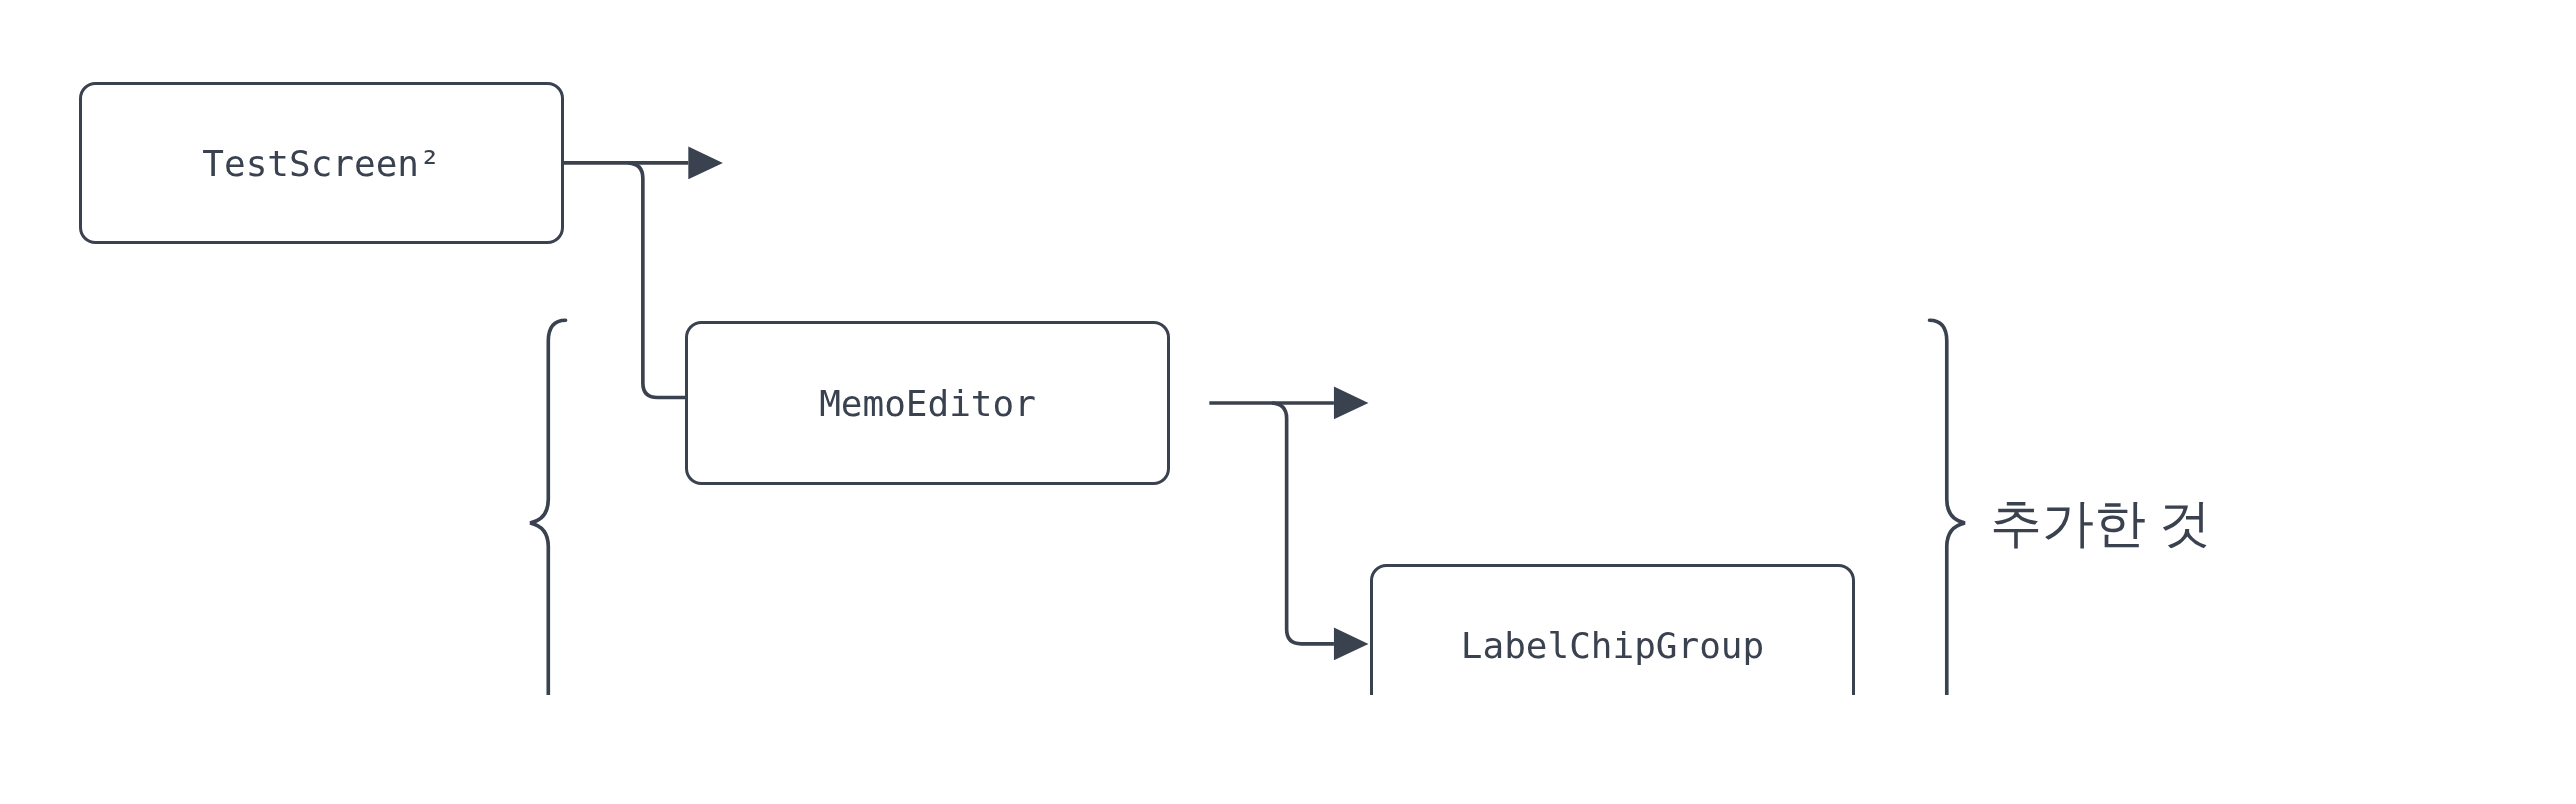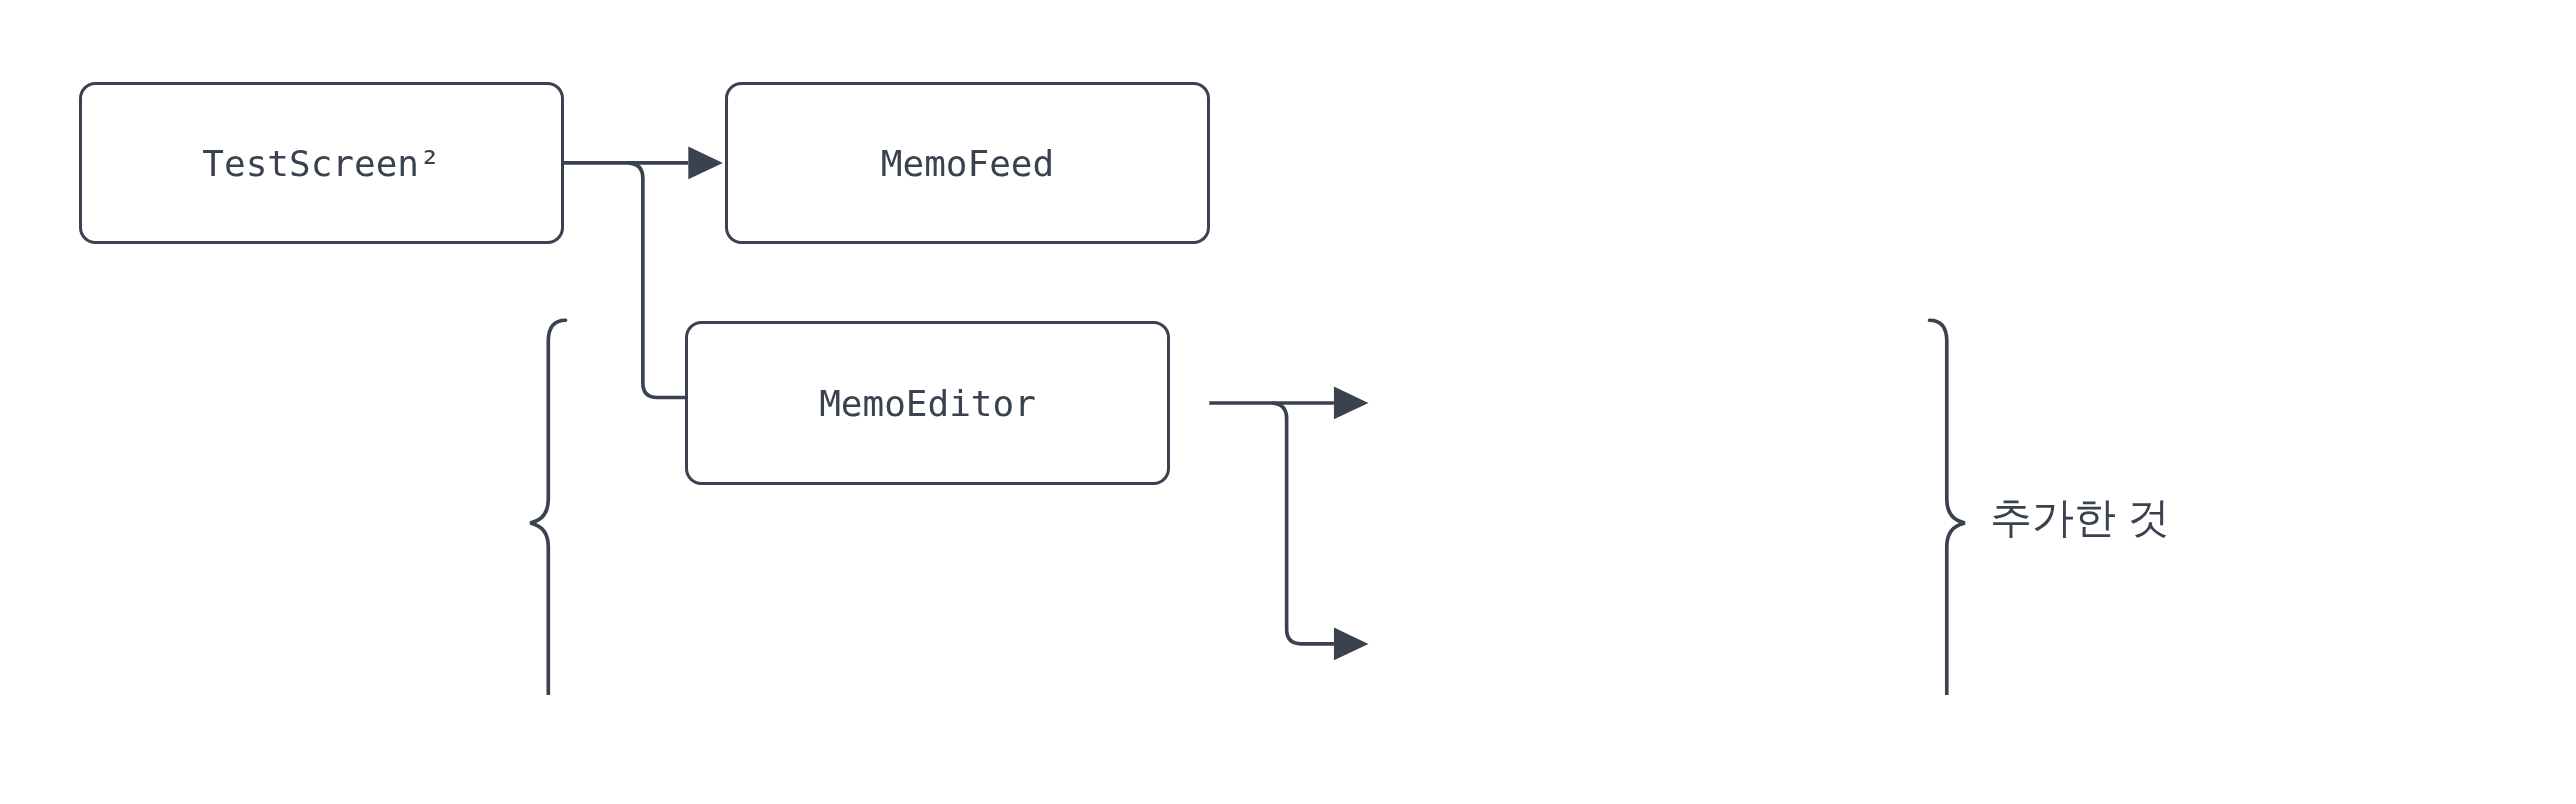--- a/index.html
+++ b/index.html
@@ -91,7 +91,6 @@
 
   <div class="node" id="node-testscreen">TestScreen²</div>
 
-  <div class="node" id="node-memofeed">MemoFeed</div>
 
   <div class="node" id="node-memoeditor">MemoEditor</div>
 

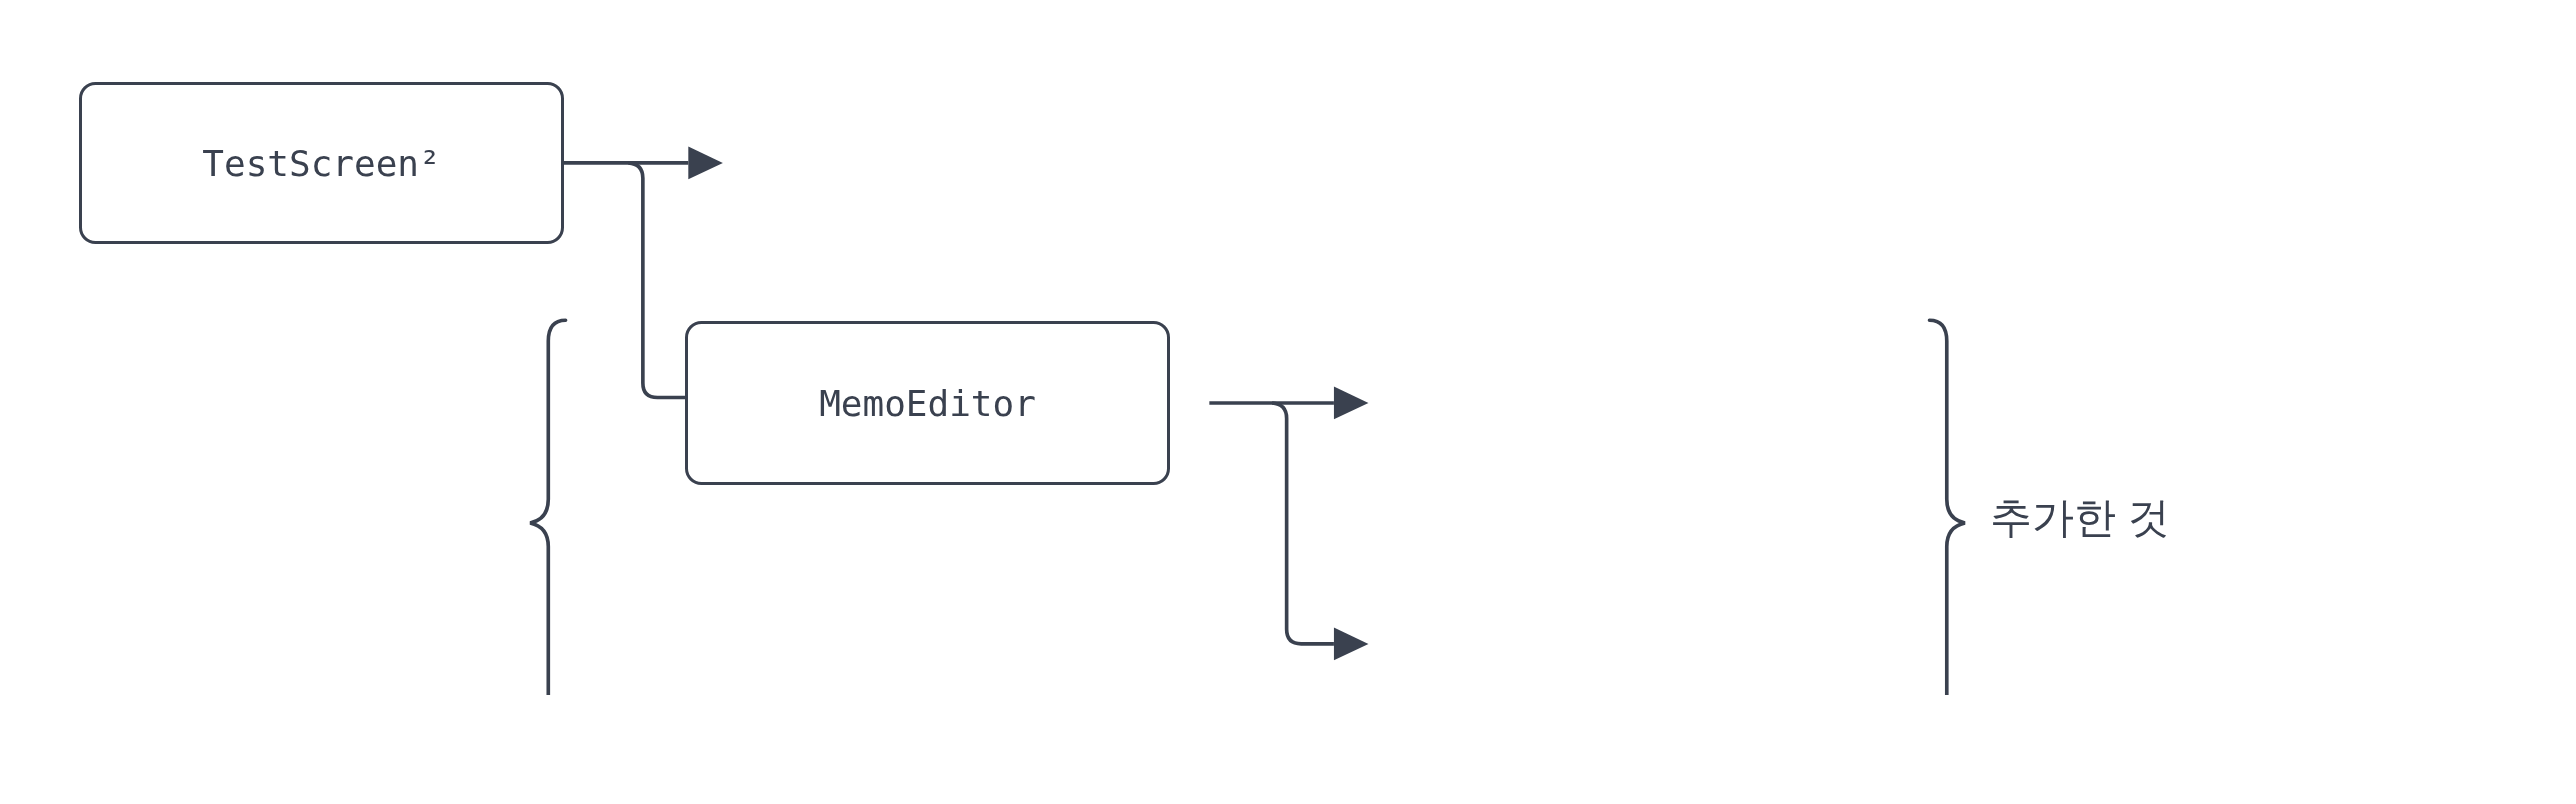--- a/index.html
+++ b/index.html
@@ -46,8 +46,8 @@
     position: absolute;
     left: 1990px;
     top: 493px;
-    font-family: Liberation Sans, sans-serif;
-    font-size: 42px;
+    font-family: Liberation Serif, serif;
+    font-size: 52px;
     line-height: 1.2;
     color: #3a414f;
     white-space: nowrap;

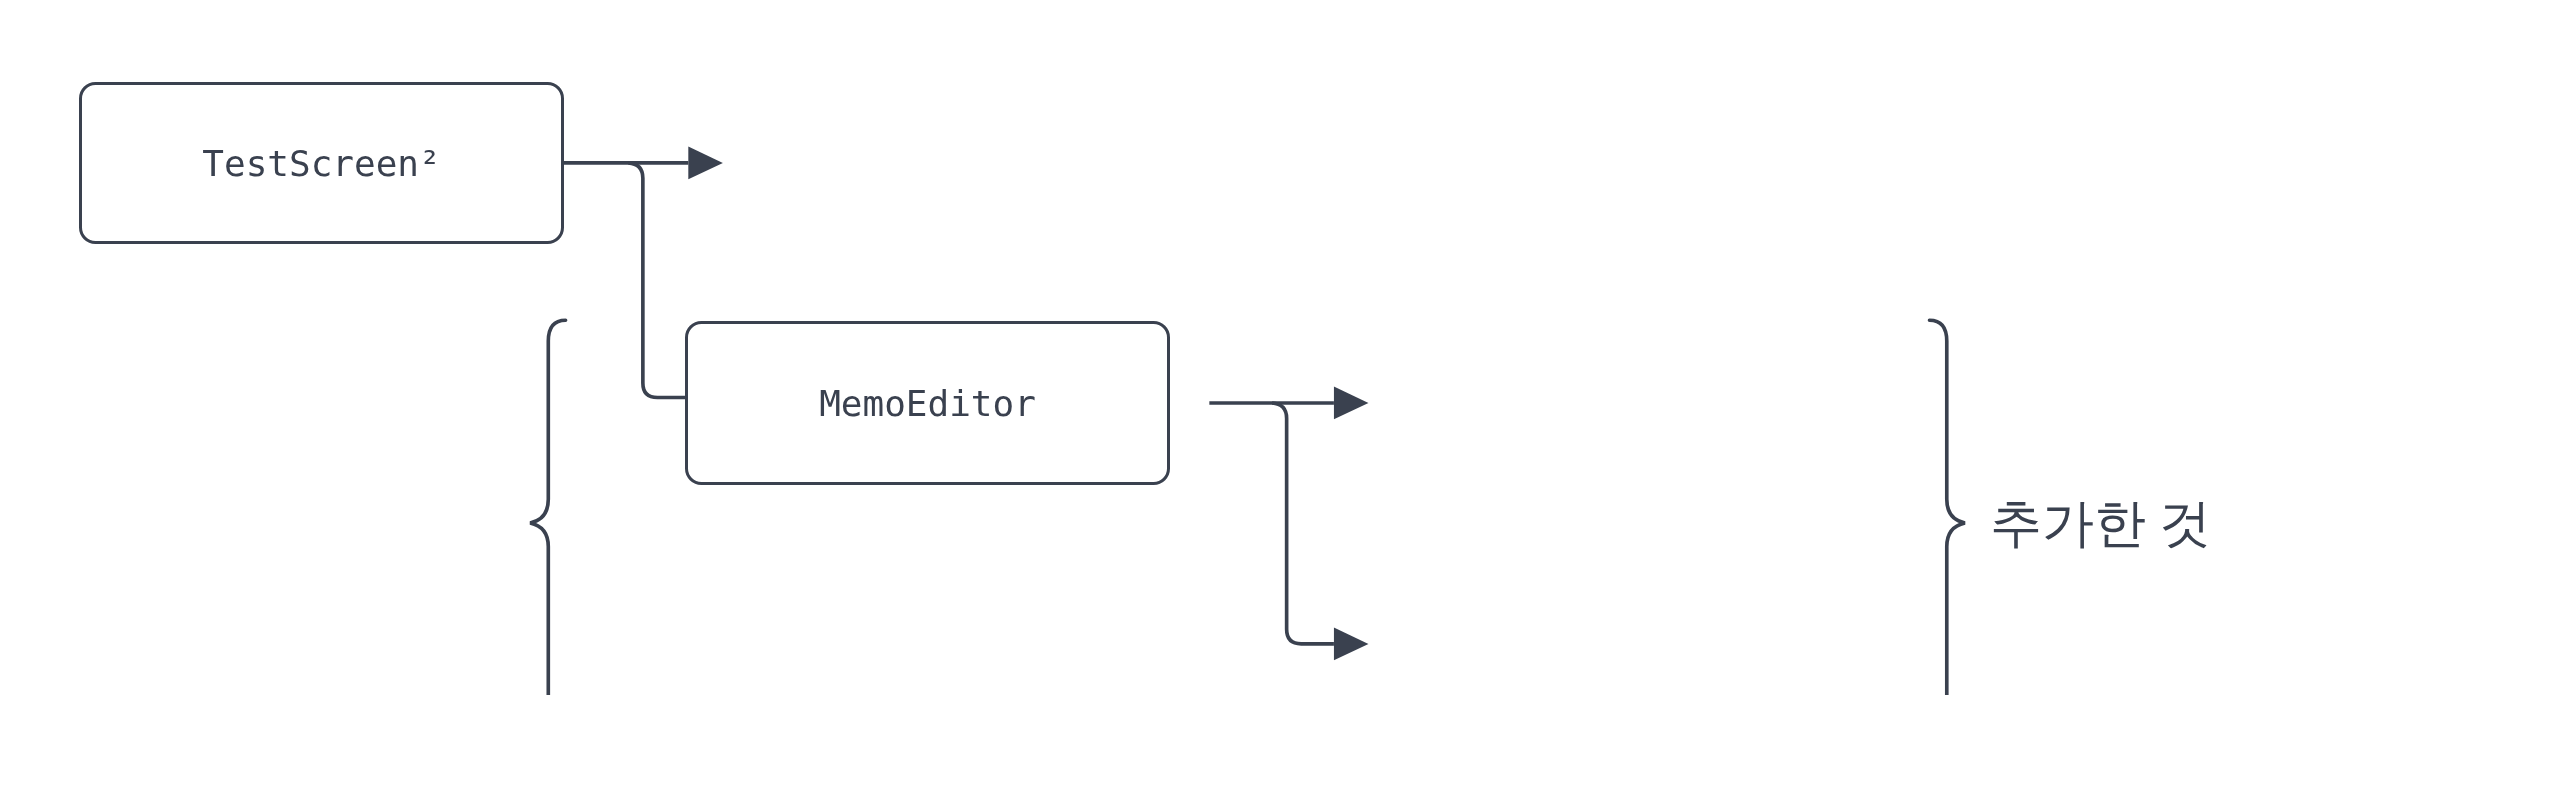--- a/index.html
+++ b/index.html
@@ -95,6 +95,7 @@
   <div class="node" id="node-memoeditor">MemoEditor</div>
 
 
+  <div class="node" id="node-labelchipgroup">LabelChipGroup</div>
 
   <div class="annotation">추가한 것</div>
 

